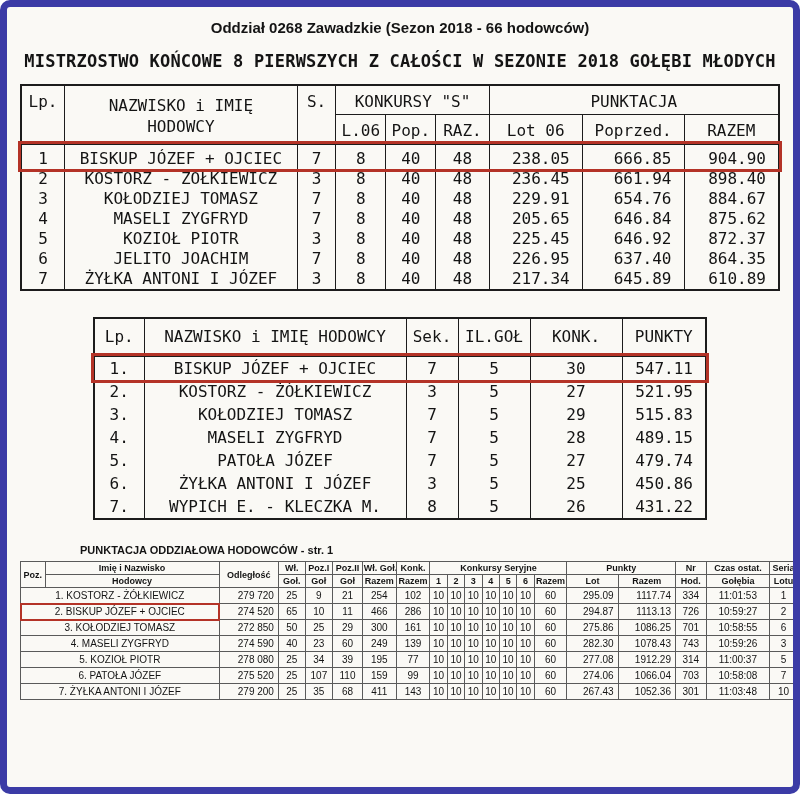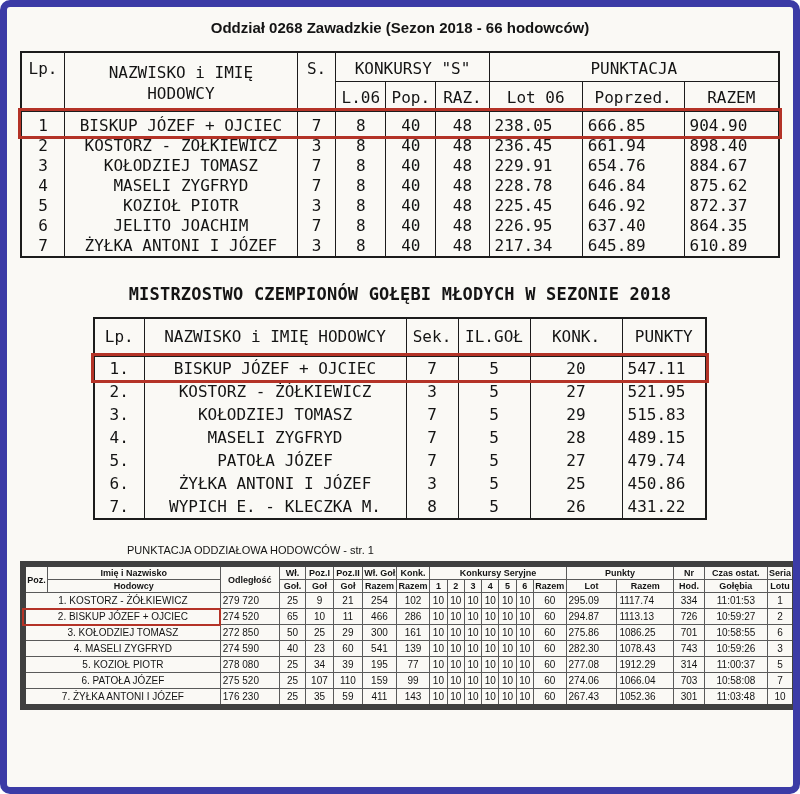--- a/index.html
+++ b/index.html
@@ -41,6 +41,7 @@
 
     <div class="doc-title">Oddział 0268 Zawadzkie (Sezon 2018 - 66 hodowców)</div>
 
+    <div class="mono-h">MISTRZOSTWO KOŃCOWE 8 PIERWSZYCH Z CAŁOŚCI W SEZONIE 2018 GOŁĘBI MŁODYCH</div>
 
     <table class="t1">
       <colgroup>

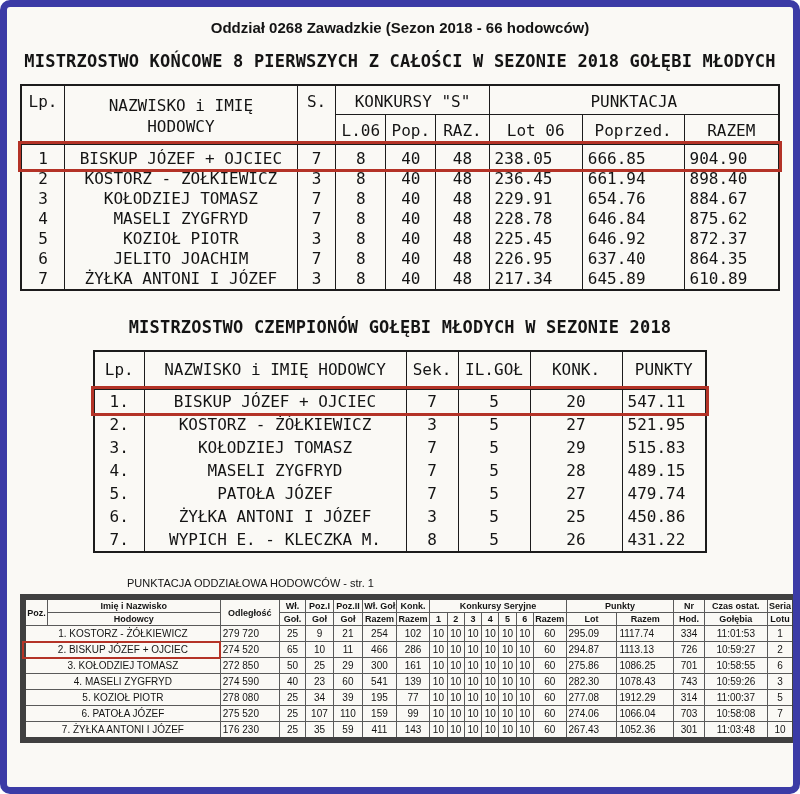--- a/index.html
+++ b/index.html
@@ -10,7 +10,7 @@
   .doc-title{text-align:center;font-weight:bold;font-size:15px;margin:2px 0 15px}
   .mono-h{font-family:"DejaVu Sans Mono","Liberation Mono",monospace;font-weight:bold;font-size:17px;letter-spacing:.2px;text-align:center;white-space:nowrap;margin-bottom:13px}
   table{border-collapse:collapse}
-  .lft{text-align:center}.ctr{text-align:center}.rgt{}
+  .lft{text-align:center}.ctr{text-align:center}.rgt{text-align:right}
   .vtop{vertical-align:top}
   .t1,.t2{font-family:"DejaVu Sans Mono","Liberation Mono",monospace;font-size:16px;border:2px solid #1c1c1c;margin:0 auto}
   .t1 th,.t1 td,.t2 th,.t2 td{border-left:1.5px solid #1c1c1c;border-right:1.5px solid #1c1c1c;font-weight:normal;white-space:nowrap;padding:0 5px}

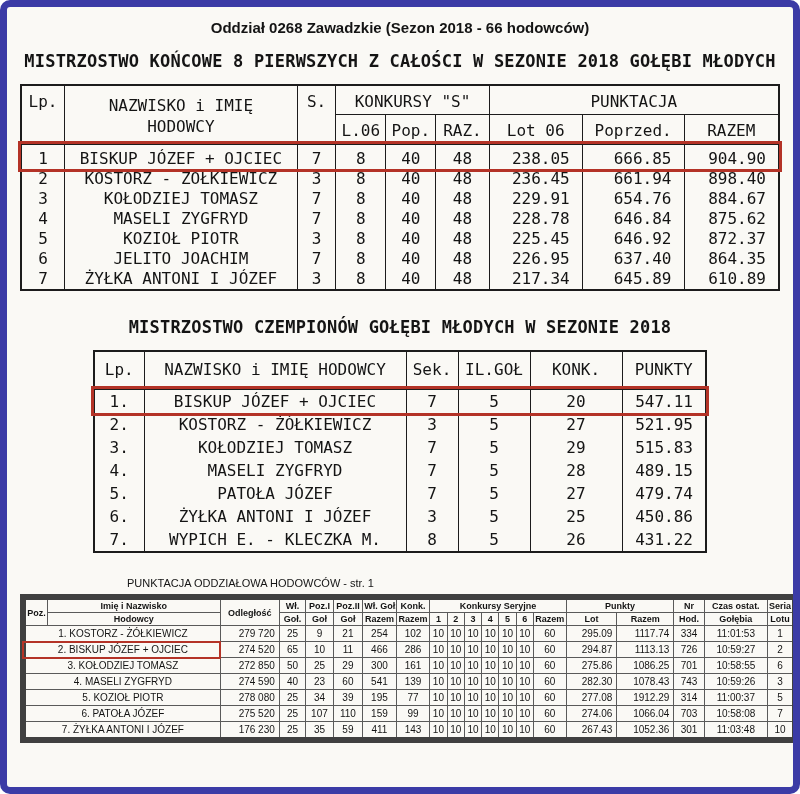--- a/index.html
+++ b/index.html
@@ -116,7 +116,7 @@
             <td class="ctr">8</td>
             <td class="ctr">40</td>
             <td class="ctr">48</td>
-            <td class="rgt">228.78</td>
+            <td class="rgt">205.65</td>
             <td class="rgt">646.84</td>
             <td class="rgt">875.62</td>
           </tr>

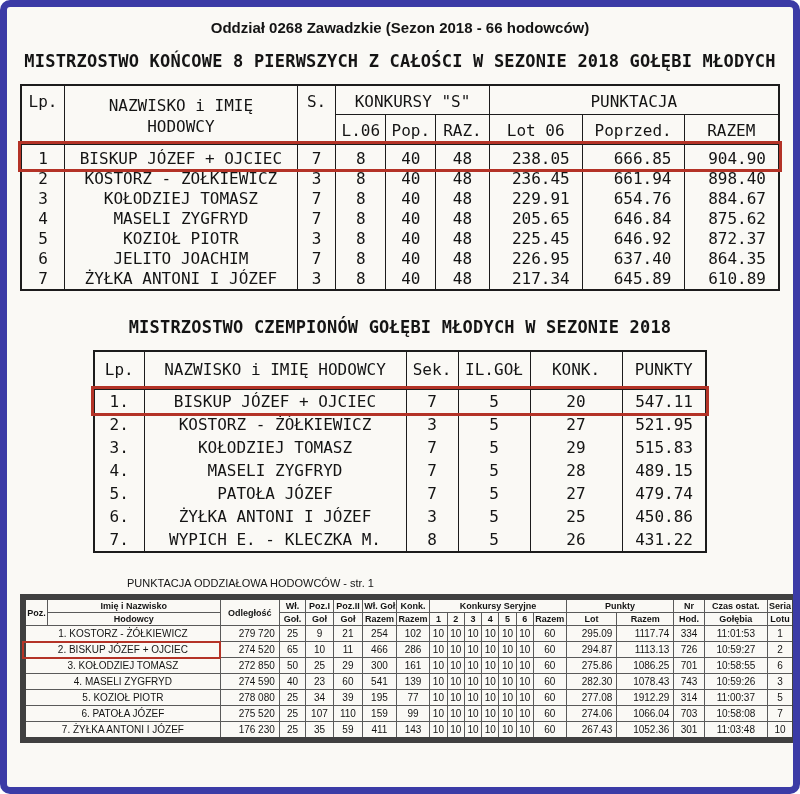--- a/index.html
+++ b/index.html
@@ -156,7 +156,6 @@
         </tbody>
     </table>
 
-    <div class="mono-h">MISTRZOSTWO CZEMPIONÓW GOŁĘBI MŁODYCH W SEZONIE 2018</div>
 
     <table class="t2">
       <colgroup>

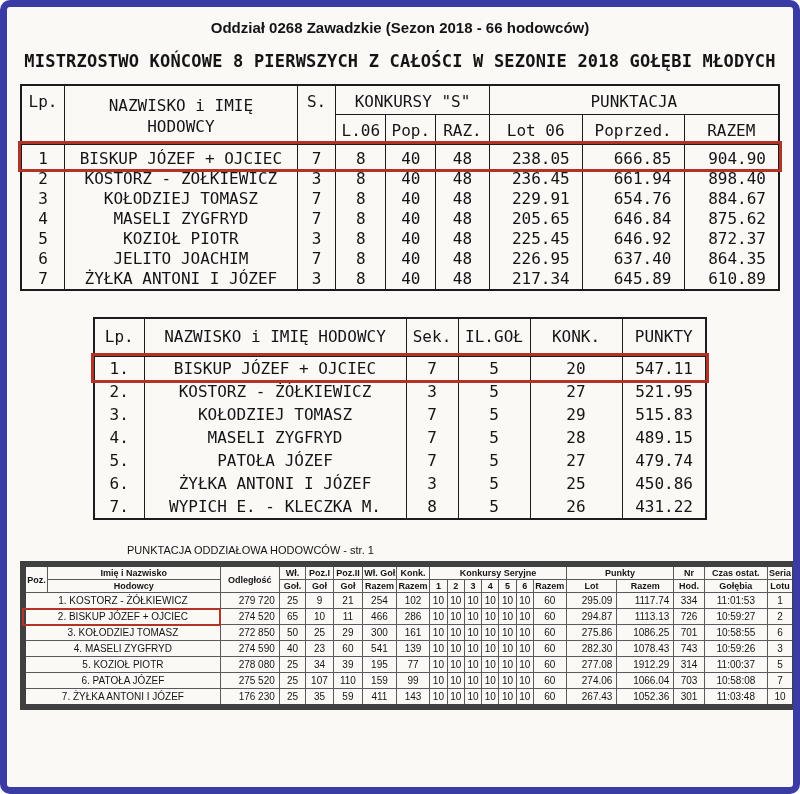--- a/index.html
+++ b/index.html
@@ -182,7 +182,7 @@
             <td class="lft">BISKUP JÓZEF + OJCIEC</td>
             <td class="ctr">7</td>
             <td class="ctr">5</td>
-            <td class="ctr">20</td>
+            <td class="ctr">30</td>
             <td class="rgt">547.11</td>
           </tr>
           <tr>

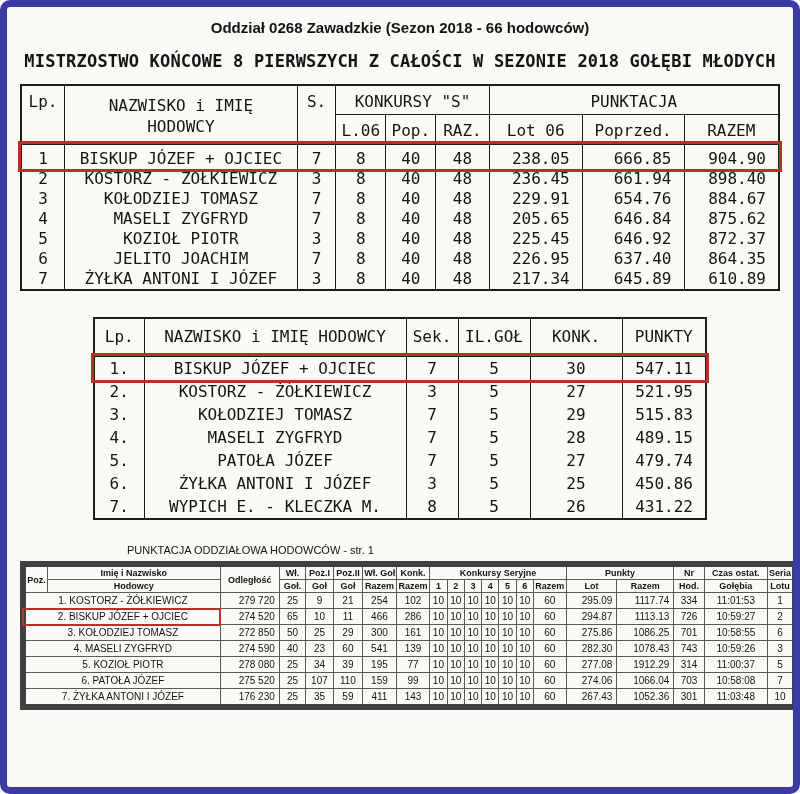--- a/index.html
+++ b/index.html
@@ -25,7 +25,7 @@
   .t2{margin-bottom:24px}
   tr.hl{outline:3px solid #b43327;outline-offset:0}
   .t1 .rgt,.t2 .rgt{padding-right:12px}
-  .t3-h{font-size:11px;font-weight:normal;margin:0 0 5px 107px}
+  .t3-h{font-size:11px;font-weight:bold;margin:0 0 5px 60px}
   .t3{width:778px;margin:0 auto;table-layout:fixed;font-size:10px;border:6px solid #404040}
   .t3 th,.t3 td{border:1px solid #5a5a5a;white-space:nowrap;overflow:hidden;padding:1px 2px}
   .t3 thead th{font-size:9px;line-height:10px;font-weight:bold;text-align:center;padding:1px}

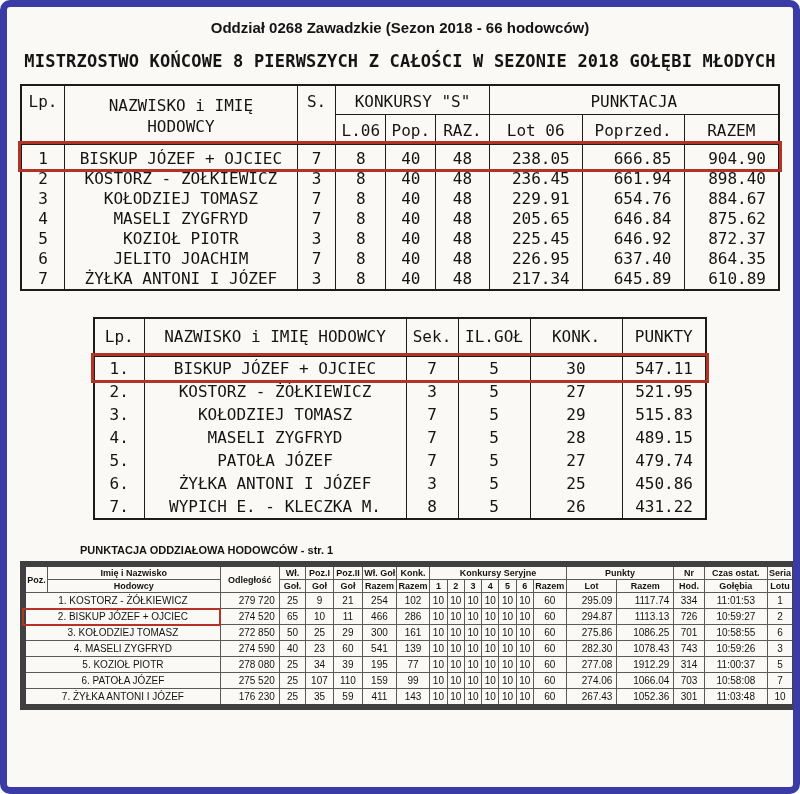--- a/index.html
+++ b/index.html
@@ -26,7 +26,7 @@
   tr.hl{outline:3px solid #b43327;outline-offset:0}
   .t1 .rgt,.t2 .rgt{padding-right:12px}
   .t3-h{font-size:11px;font-weight:bold;margin:0 0 5px 60px}
-  .t3{width:778px;margin:0 auto;table-layout:fixed;font-size:10px;border:6px solid #404040}
+  .t3{width:778px;margin:0 auto;table-layout:fixed;font-size:10px;border:1px solid #404040}
   .t3 th,.t3 td{border:1px solid #5a5a5a;white-space:nowrap;overflow:hidden;padding:1px 2px}
   .t3 thead th{font-size:9px;line-height:10px;font-weight:bold;text-align:center;padding:1px}
   .t3 tbody td{line-height:13px}

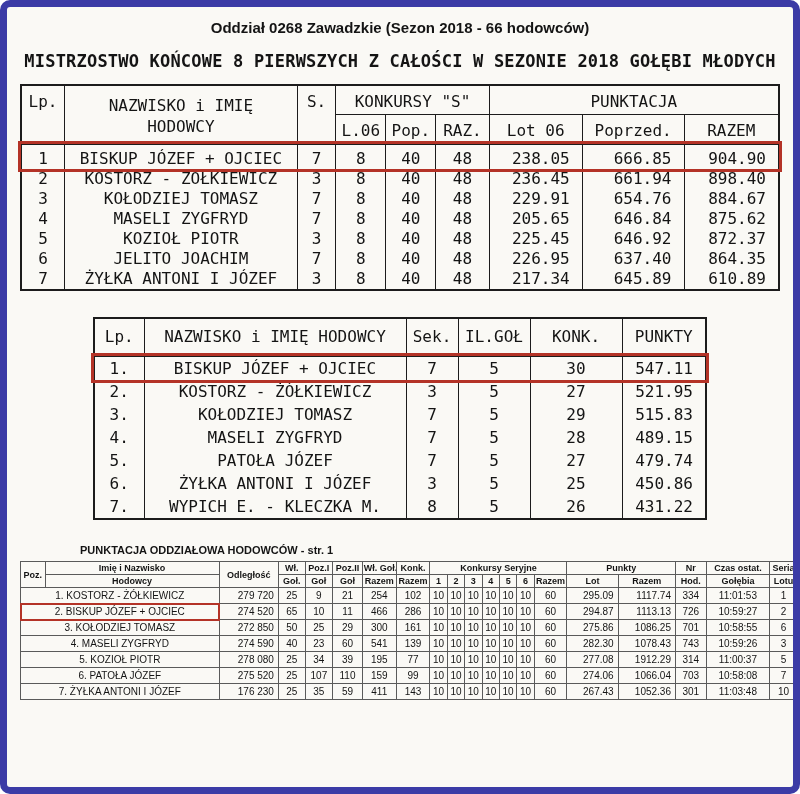--- a/index.html
+++ b/index.html
@@ -368,7 +368,7 @@
             <td class="ctr">40</td>
             <td class="ctr">23</td>
             <td class="ctr">60</td>
-            <td class="ctr">541</td>
+            <td class="ctr">249</td>
             <td class="ctr">139</td>
             <td class="ctr">10</td>
             <td class="ctr">10</td>

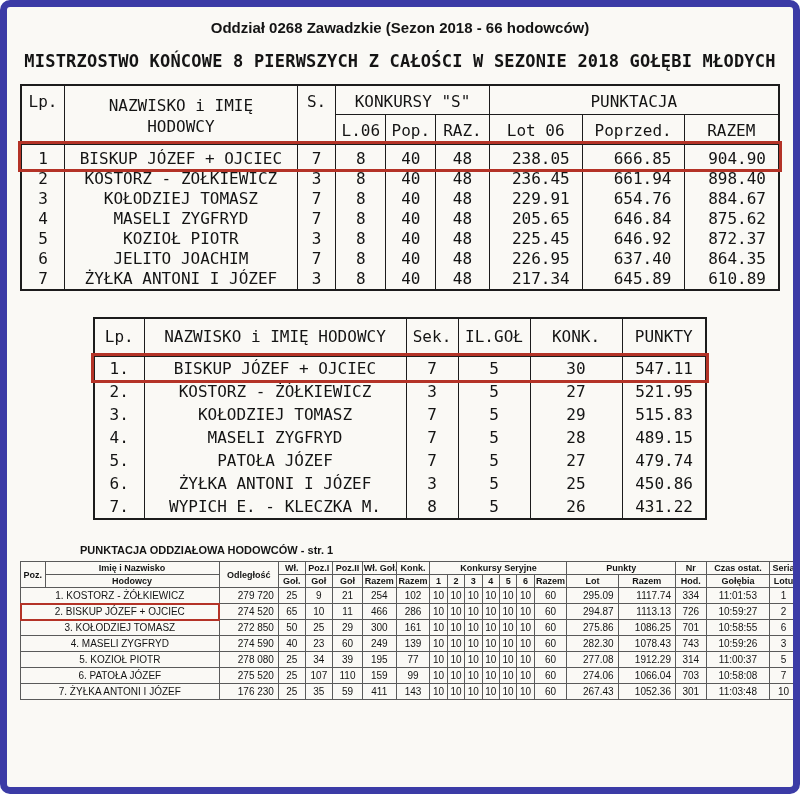--- a/index.html
+++ b/index.html
@@ -427,7 +427,7 @@
           </tr>
           <tr>
             <td class="lft" colspan="2">7. ŻYŁKA ANTONI I JÓZEF</td>
-            <td class="rgt">176 230</td>
+            <td class="rgt">279 200</td>
             <td class="ctr">25</td>
             <td class="ctr">35</td>
             <td class="ctr">59</td>

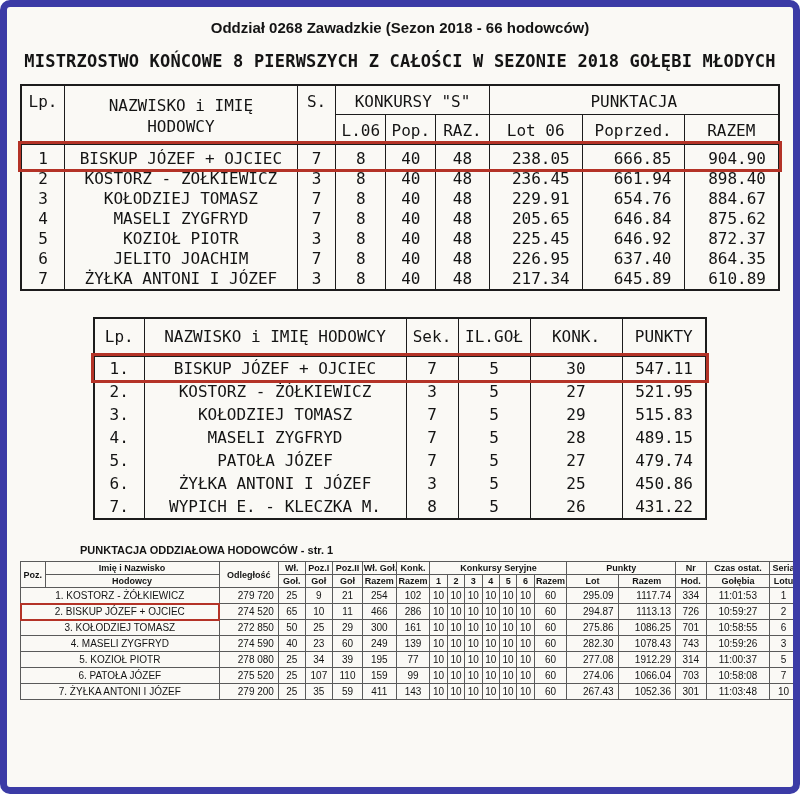--- a/index.html
+++ b/index.html
@@ -430,7 +430,7 @@
             <td class="rgt">279 200</td>
             <td class="ctr">25</td>
             <td class="ctr">35</td>
-            <td class="ctr">59</td>
+            <td class="ctr">68</td>
             <td class="ctr">411</td>
             <td class="ctr">143</td>
             <td class="ctr">10</td>

